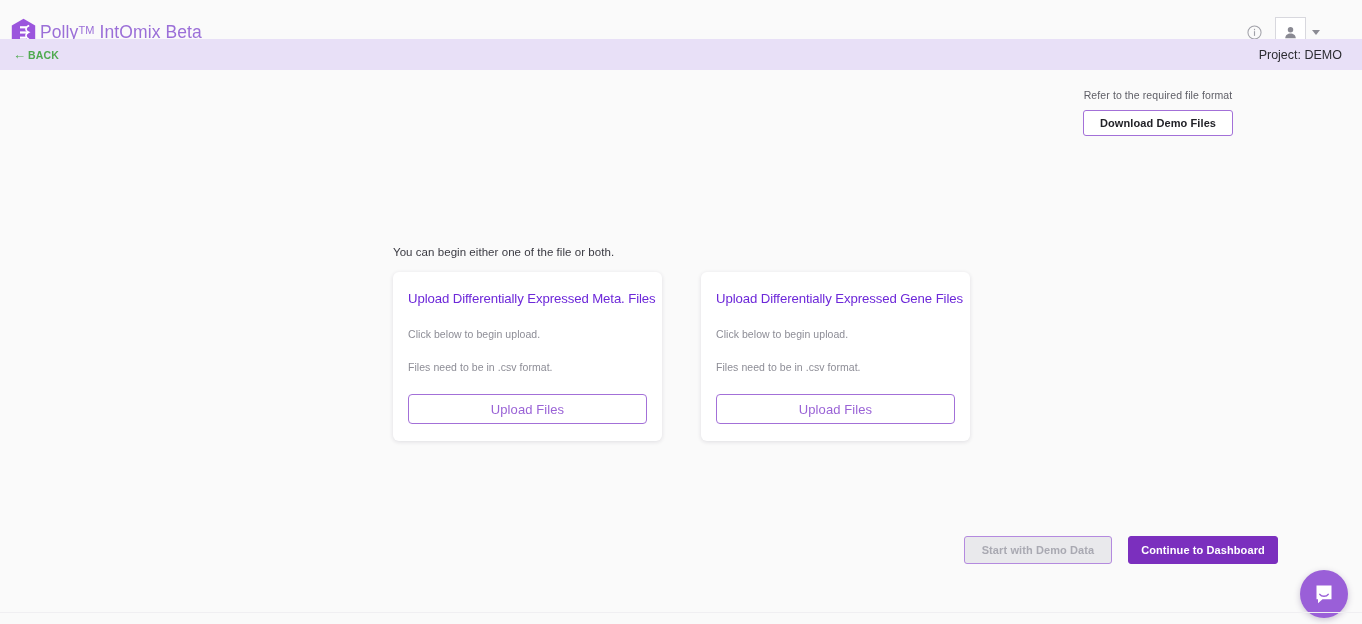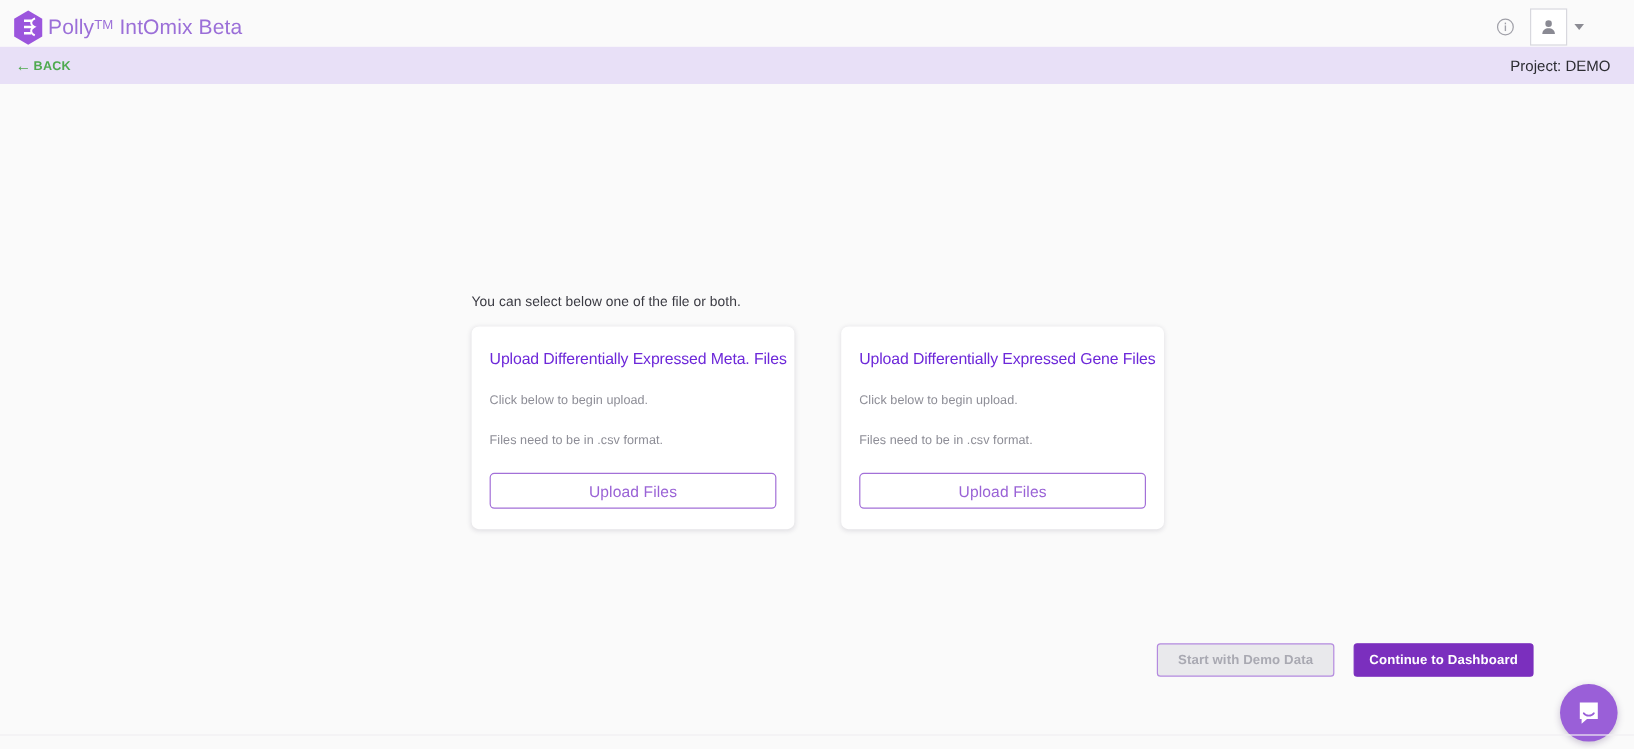--- a/index.html
+++ b/index.html
@@ -23,7 +23,7 @@
   
   .topbar {
     position: absolute;
-    top: 4px; left: 0;
+    top: 14px; left: 0;
     width: 1330px;
     height: 38px;
     background: #fafafa;

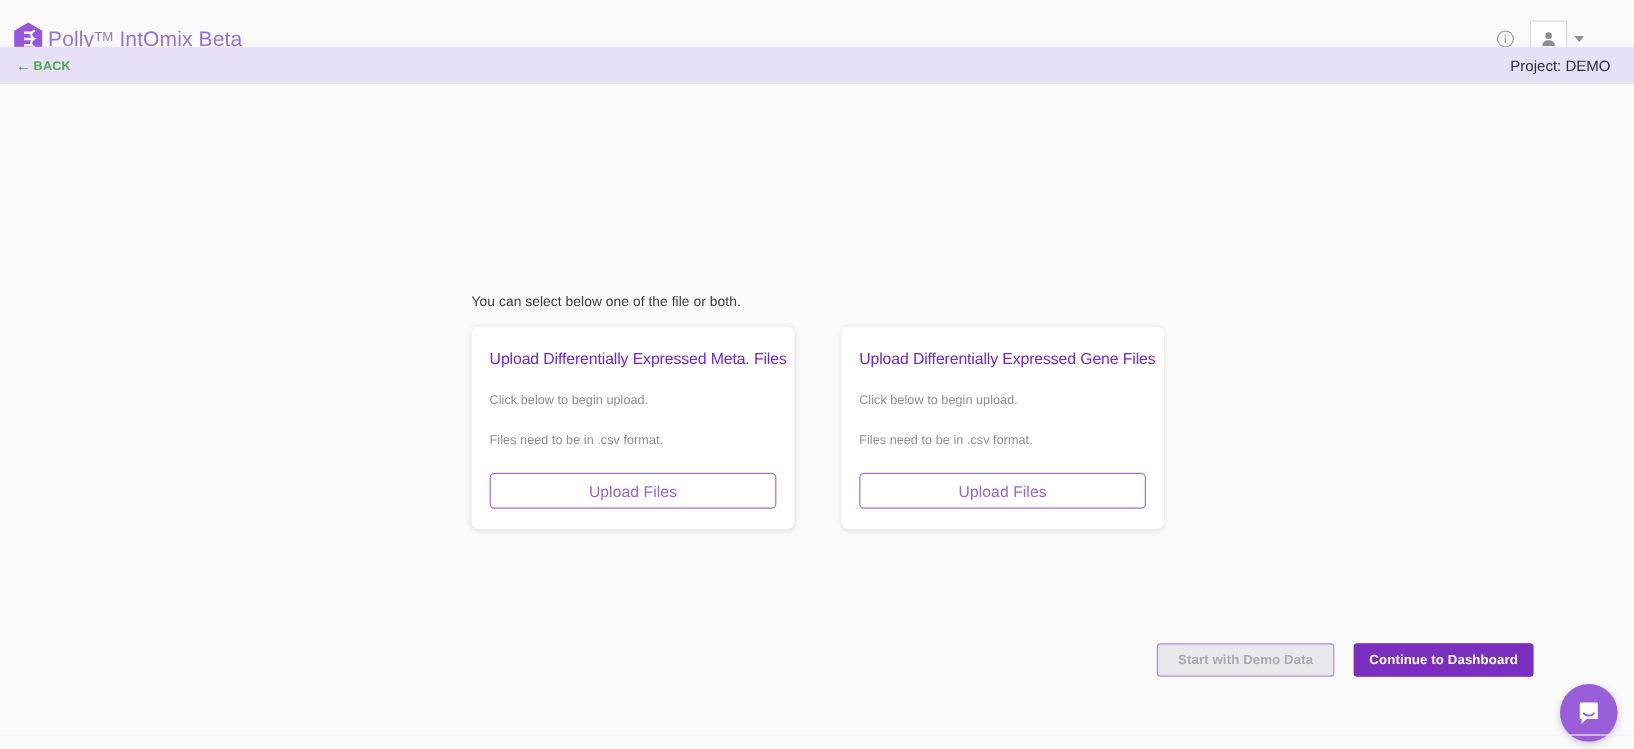--- a/index.html
+++ b/index.html
@@ -347,6 +347,10 @@
     <div class="project-name">Project: DEMO</div>
   </div>
 
+  <div class="demo-block">
+    <div class="demo-hint">Refer to the required file format</div>
+    <button class="demo-btn">Download Demo Files</button>
+  </div>
 
   <div class="center-wrap">
     <div class="select-note">You can select below one of the file or both.</div>

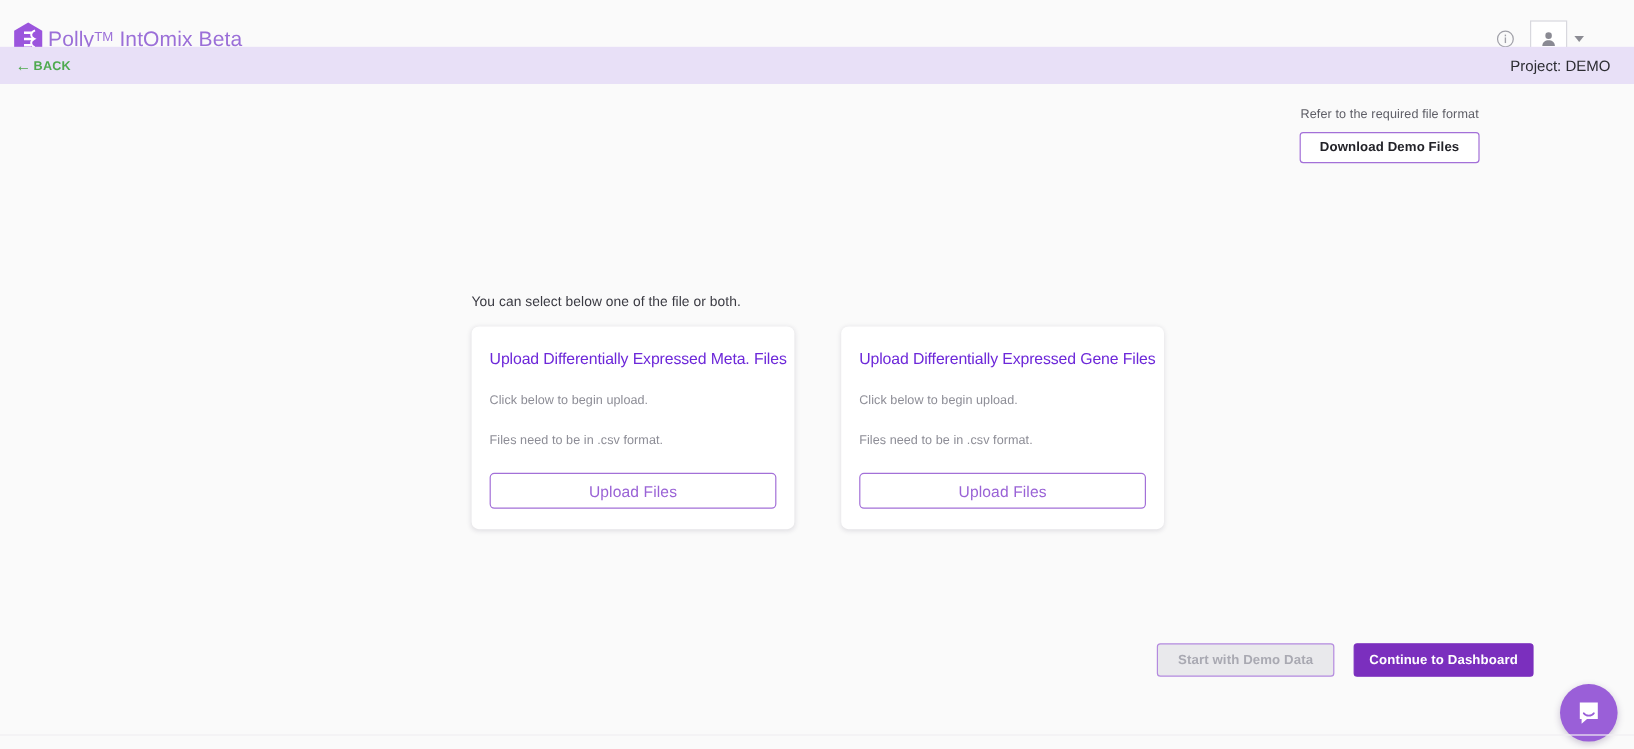--- a/index.html
+++ b/index.html
@@ -353,7 +353,7 @@
   </div>
 
   <div class="center-wrap">
-    <div class="select-note">You can select below one of the file or both.</div>
+    <div class="select-note">You can begin either one of the file or both.</div>
 
     <div class="cards">
 

